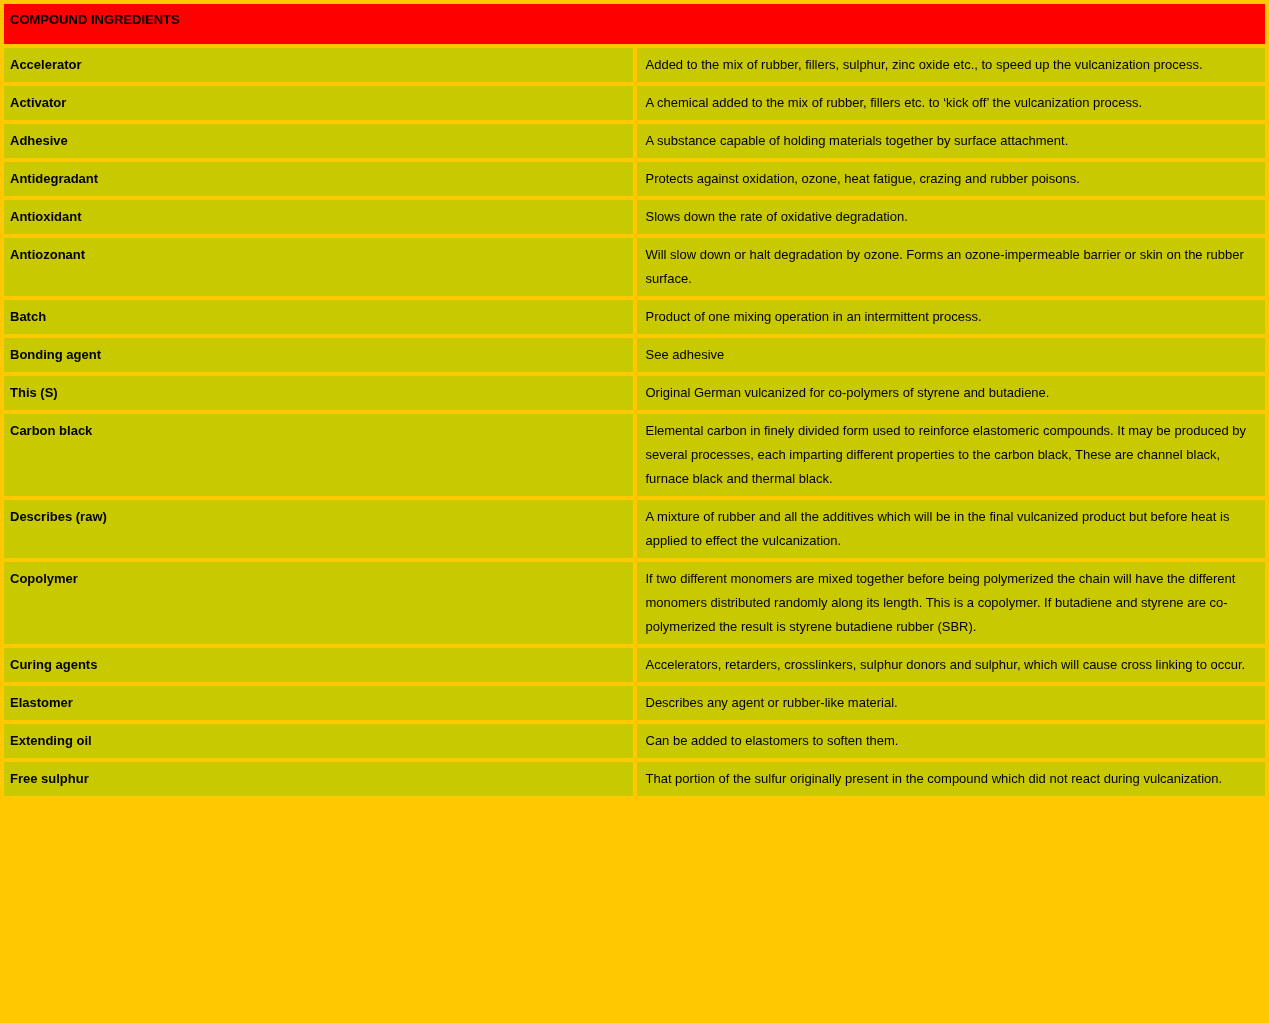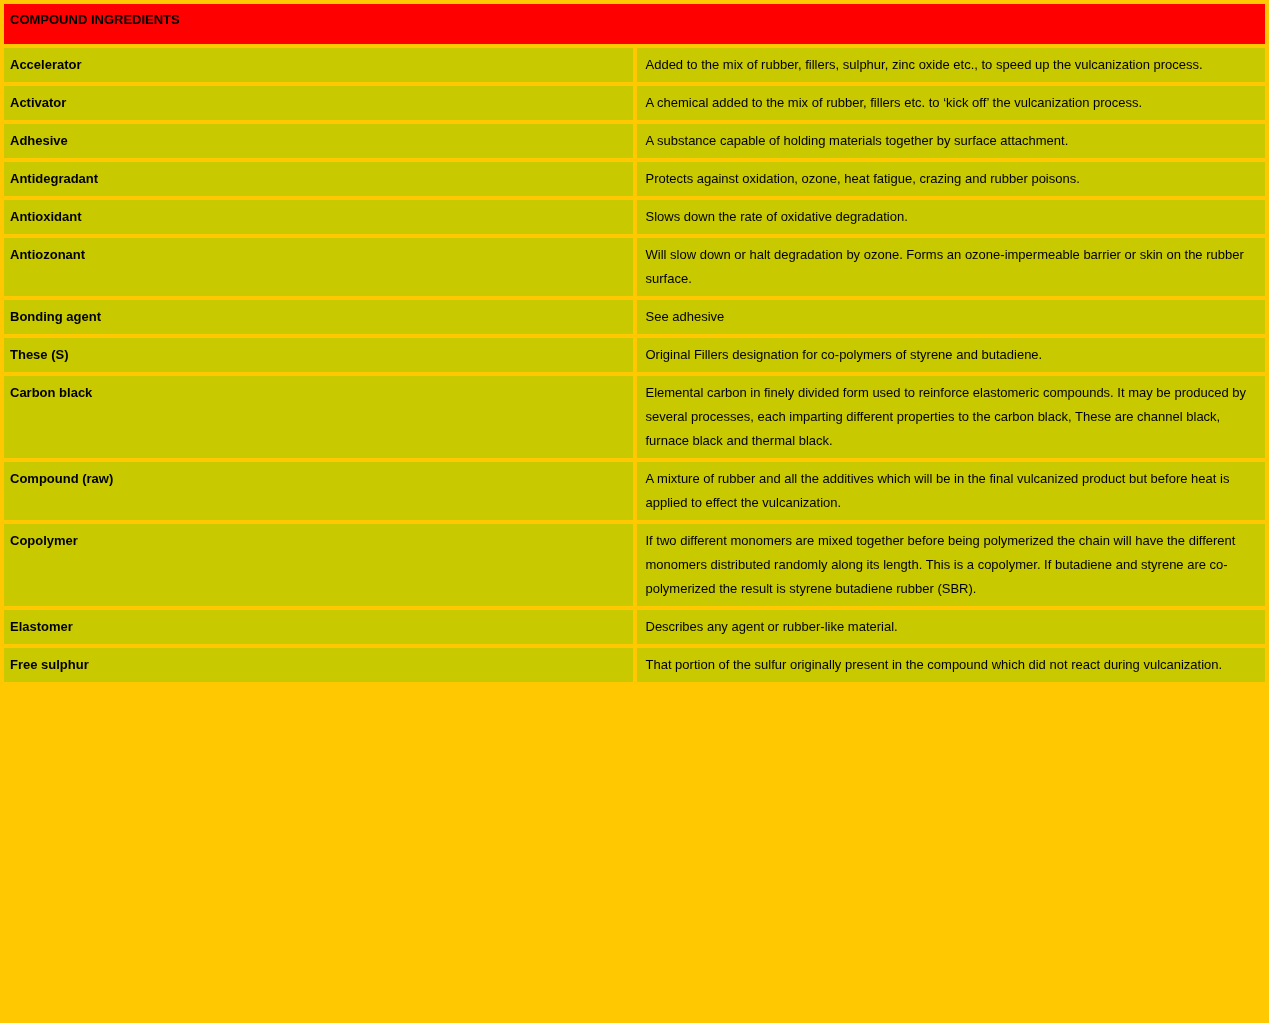--- a/index.html
+++ b/index.html
@@ -80,6 +80,10 @@
       <td class="def-cell">Will slow down or halt degradation by ozone. Forms an ozone-impermeable barrier or skin on the rubber surface.</td>
     </tr>
     <tr>
+      <td class="term-cell">Batch</td>
+      <td class="def-cell">Product of one mixing operation in an intermittent process.</td>
+    </tr>
+    <tr>
       <td class="term-cell">Bonding agent</td>
       <td class="def-cell">See adhesive</td>
     </tr>

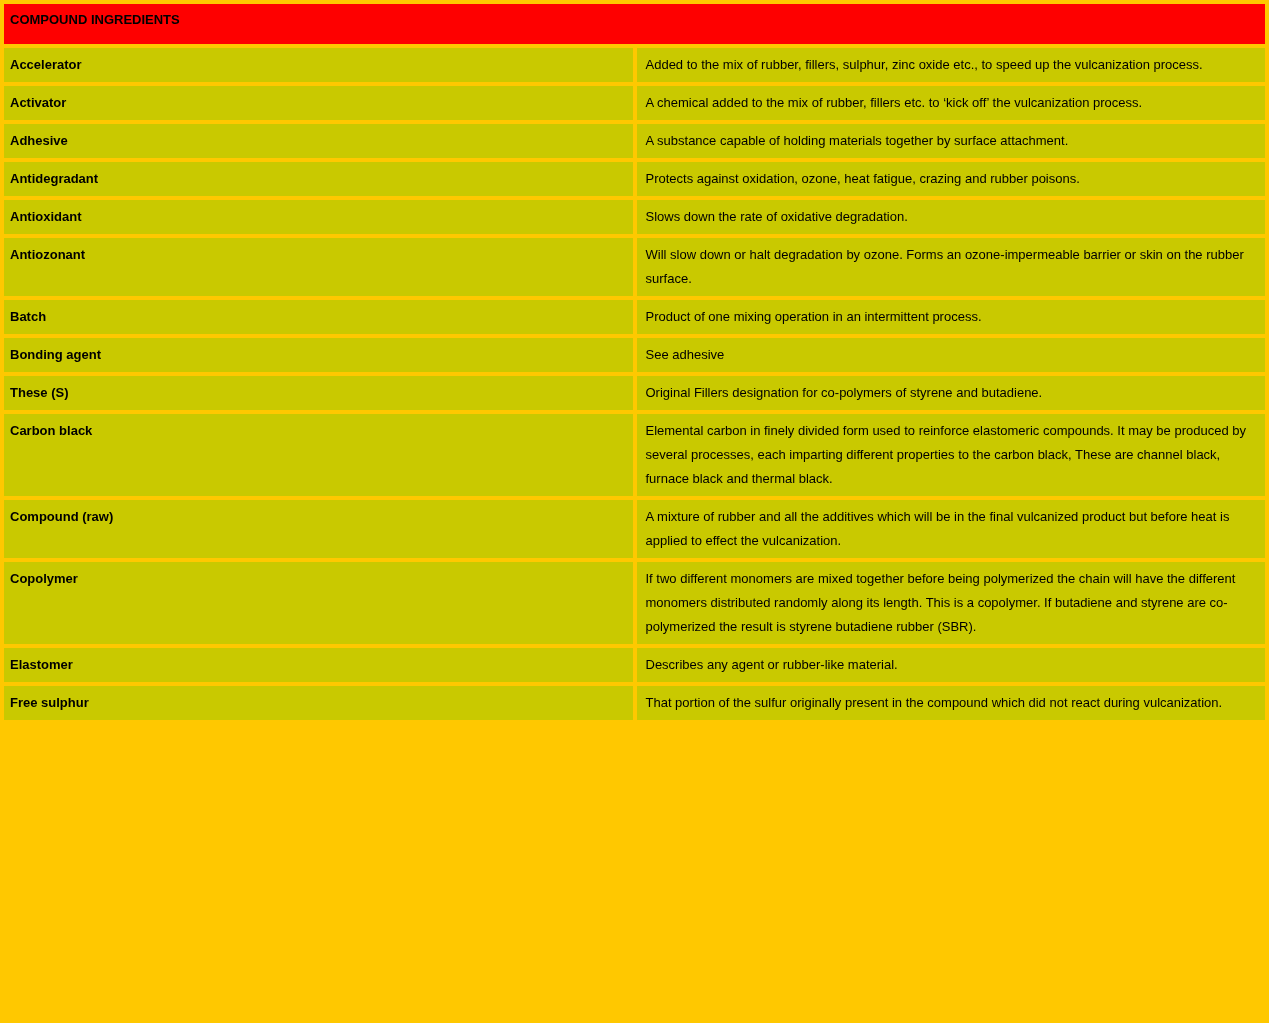--- a/index.html
+++ b/index.html
@@ -88,7 +88,7 @@
       <td class="def-cell">See adhesive</td>
     </tr>
     <tr>
-      <td class="term-cell">These (S)</td>
+      <td class="term-cell">This (S)</td>
       <td class="def-cell">Original Fillers designation for co-polymers of styrene and butadiene.</td>
     </tr>
     <tr>

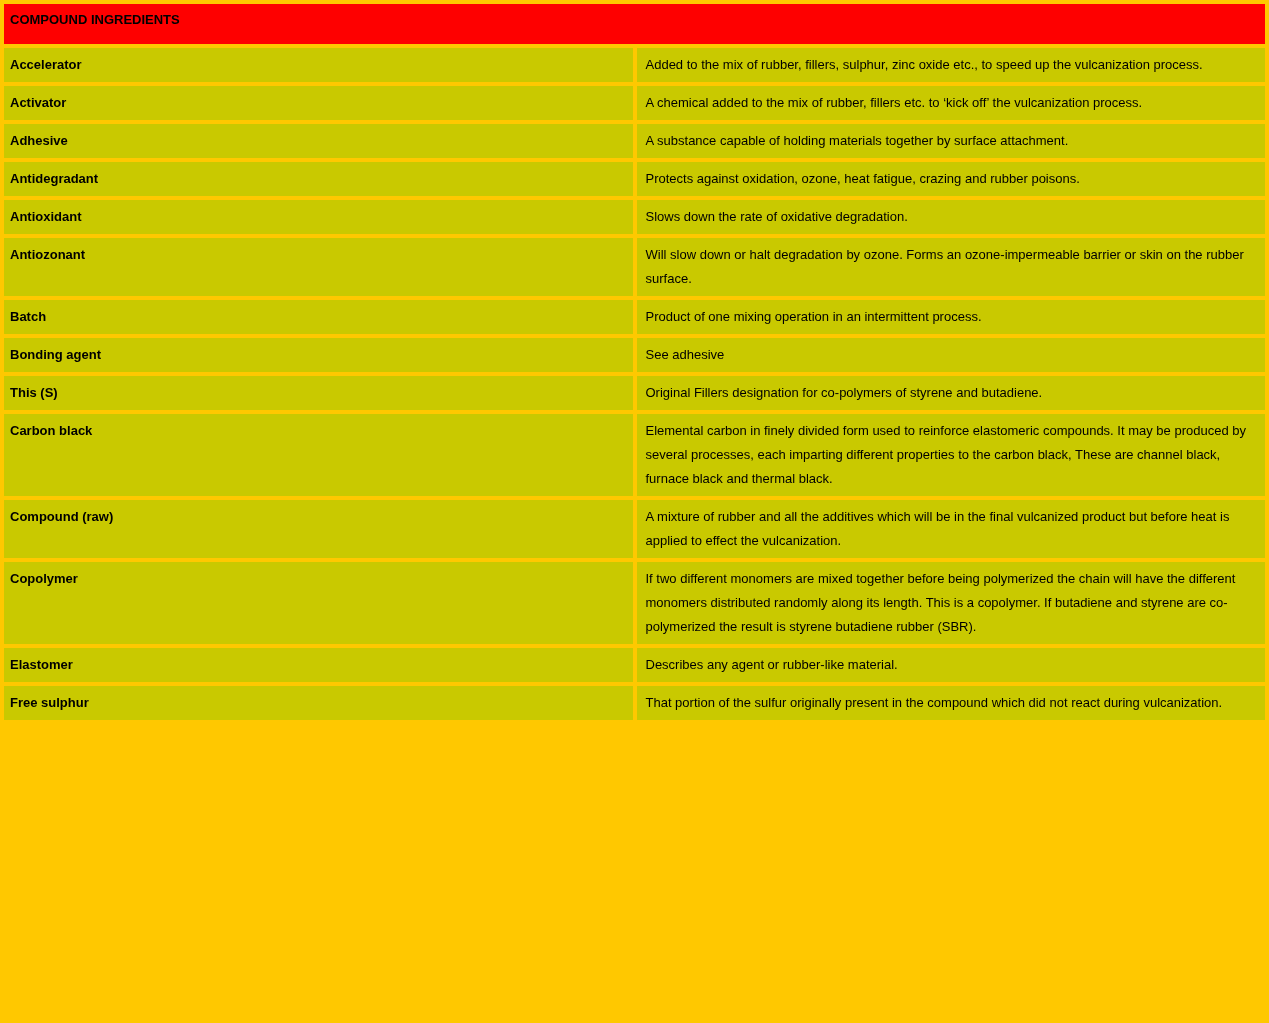--- a/index.html
+++ b/index.html
@@ -89,7 +89,7 @@
     </tr>
     <tr>
       <td class="term-cell">This (S)</td>
-      <td class="def-cell">Original Fillers designation for co-polymers of styrene and butadiene.</td>
+      <td class="def-cell">Original German vulcanized for co-polymers of styrene and butadiene.</td>
     </tr>
     <tr>
       <td class="term-cell">Carbon black</td>

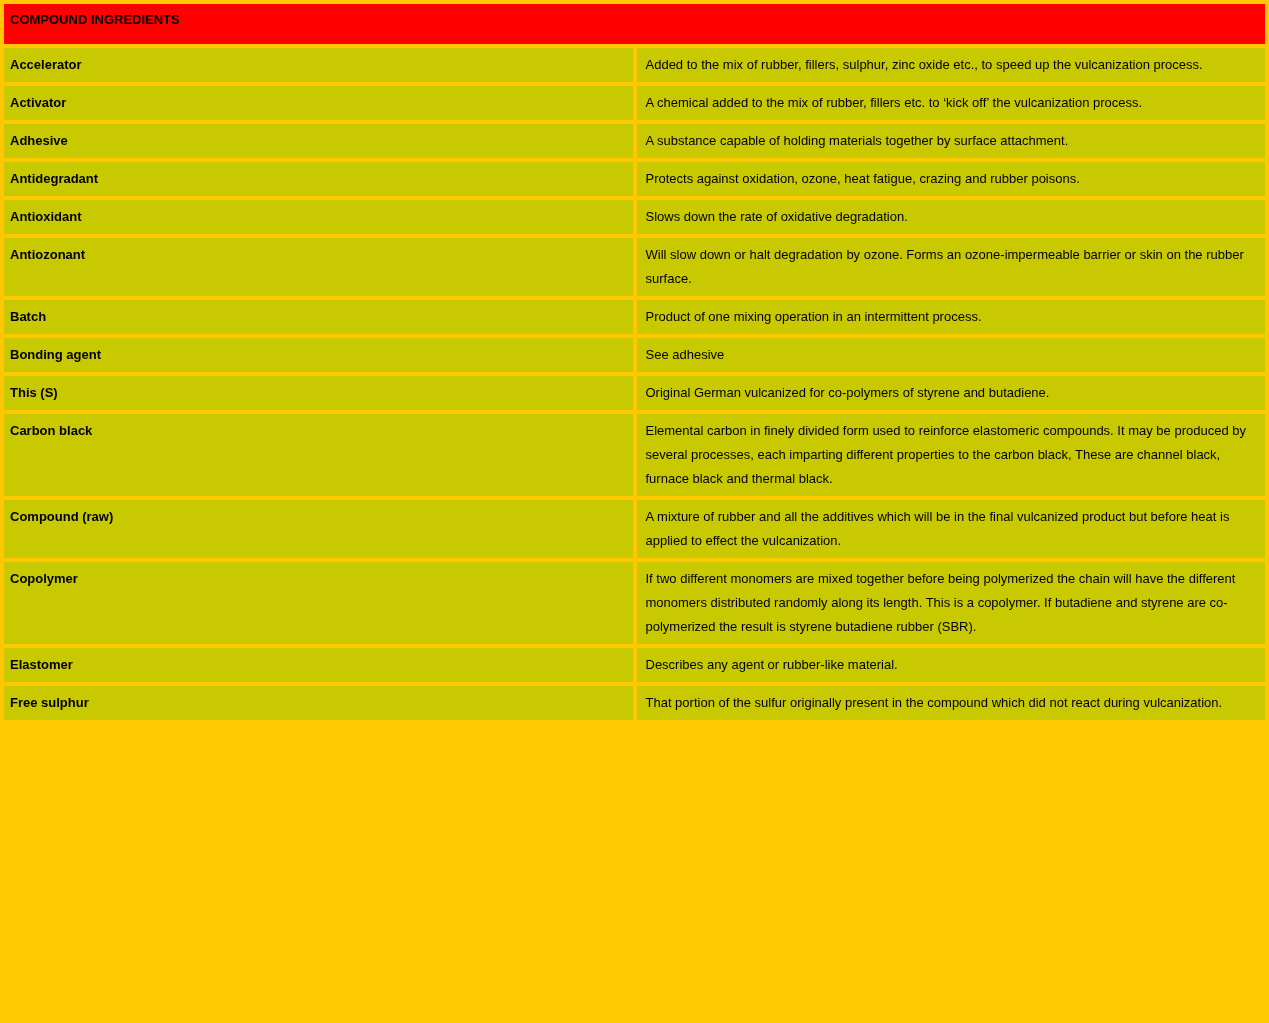--- a/index.html
+++ b/index.html
@@ -96,7 +96,7 @@
       <td class="def-cell">Elemental carbon in finely divided form used to reinforce elastomeric compounds. It may be produced by several processes, each imparting different properties to the carbon black, These are channel black, furnace black and thermal black.</td>
     </tr>
     <tr>
-      <td class="term-cell">Compound (raw)</td>
+      <td class="term-cell">Describes (raw)</td>
       <td class="def-cell">A mixture of rubber and all the additives which will be in the final vulcanized product but before heat is applied to effect the vulcanization.</td>
     </tr>
     <tr>

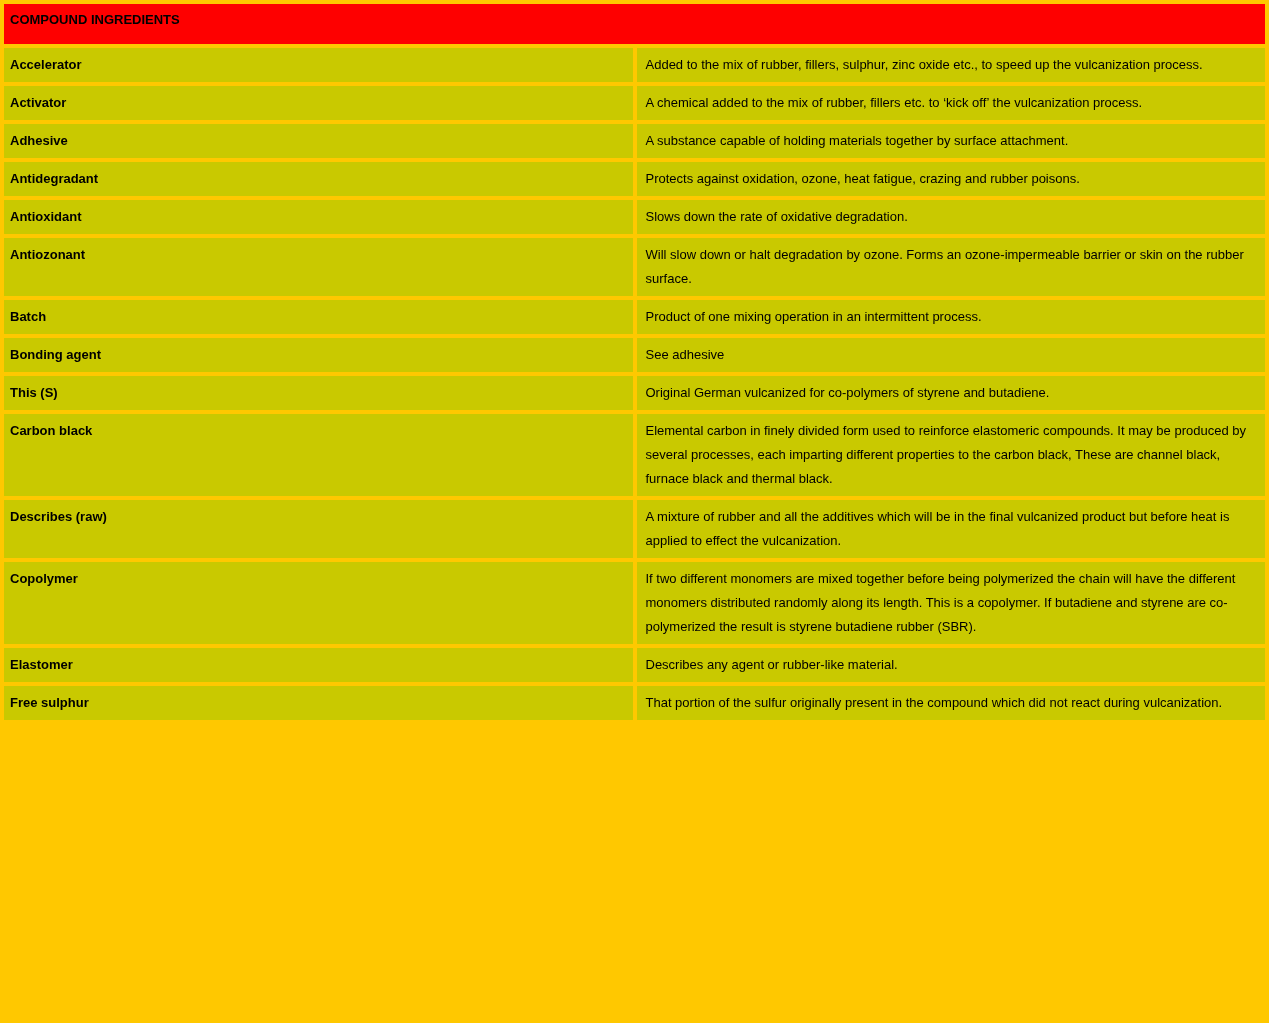--- a/index.html
+++ b/index.html
@@ -104,6 +104,10 @@
       <td class="def-cell">If two different monomers are mixed together before being polymerized the chain will have the different monomers distributed randomly along its length. This is a copolymer. If butadiene and styrene are co-polymerized the result is styrene butadiene rubber (SBR).</td>
     </tr>
     <tr>
+      <td class="term-cell">Curing agents</td>
+      <td class="def-cell">Accelerators, retarders, crosslinkers, sulphur donors and sulphur, which will cause cross linking to occur.</td>
+    </tr>
+    <tr>
       <td class="term-cell">Elastomer</td>
       <td class="def-cell">Describes any agent or rubber-like material.</td>
     </tr>

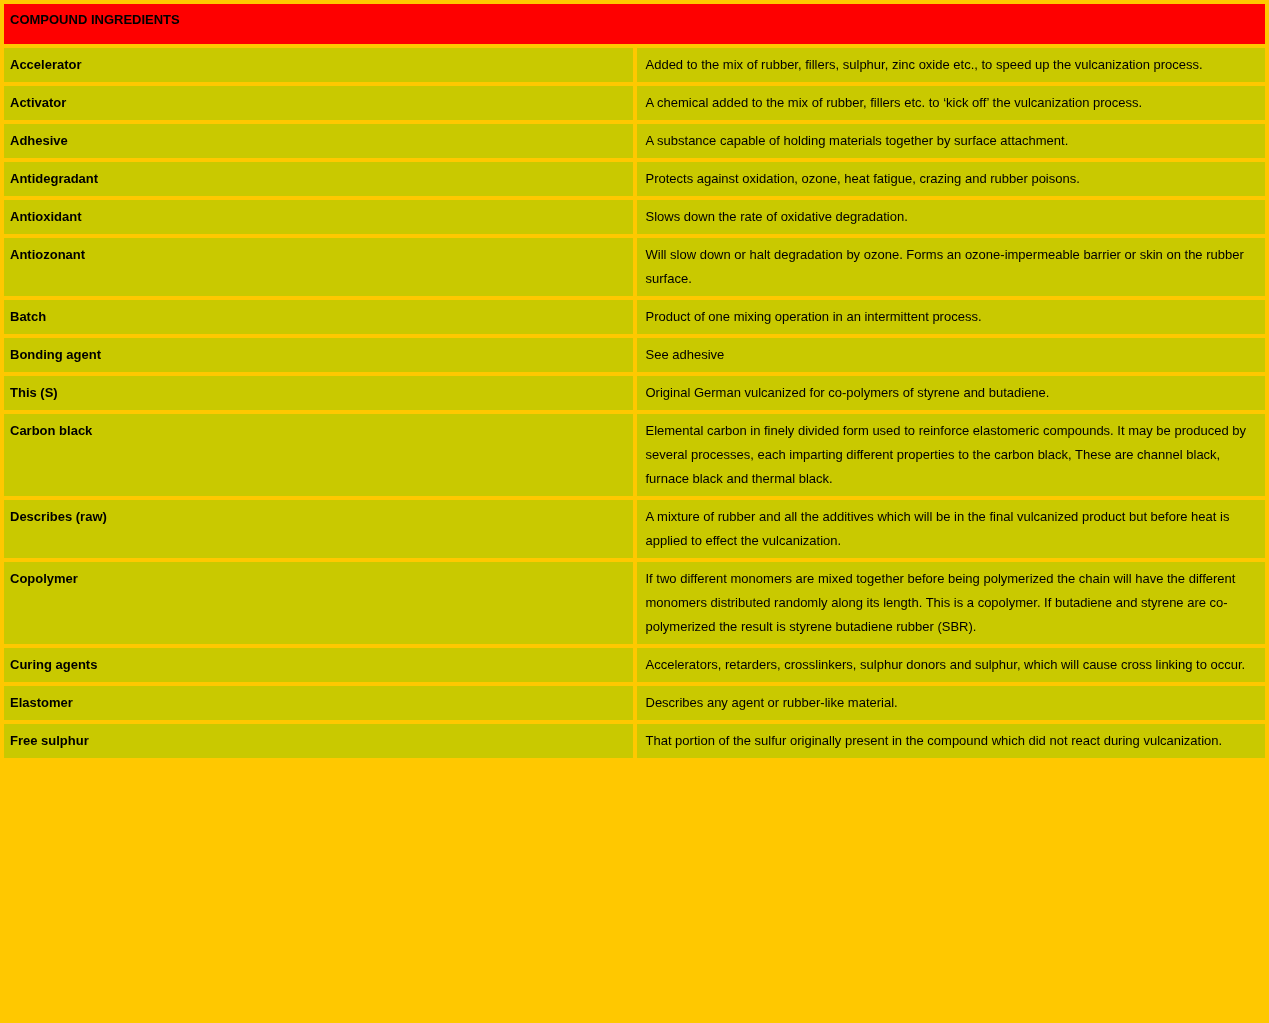--- a/index.html
+++ b/index.html
@@ -112,6 +112,10 @@
       <td class="def-cell">Describes any agent or rubber-like material.</td>
     </tr>
     <tr>
+      <td class="term-cell">Extending oil</td>
+      <td class="def-cell">Can be added to elastomers to soften them.</td>
+    </tr>
+    <tr>
       <td class="term-cell">Free sulphur</td>
       <td class="def-cell">That portion of the sulfur originally present in the compound which did not react during vulcanization.</td>
     </tr>

